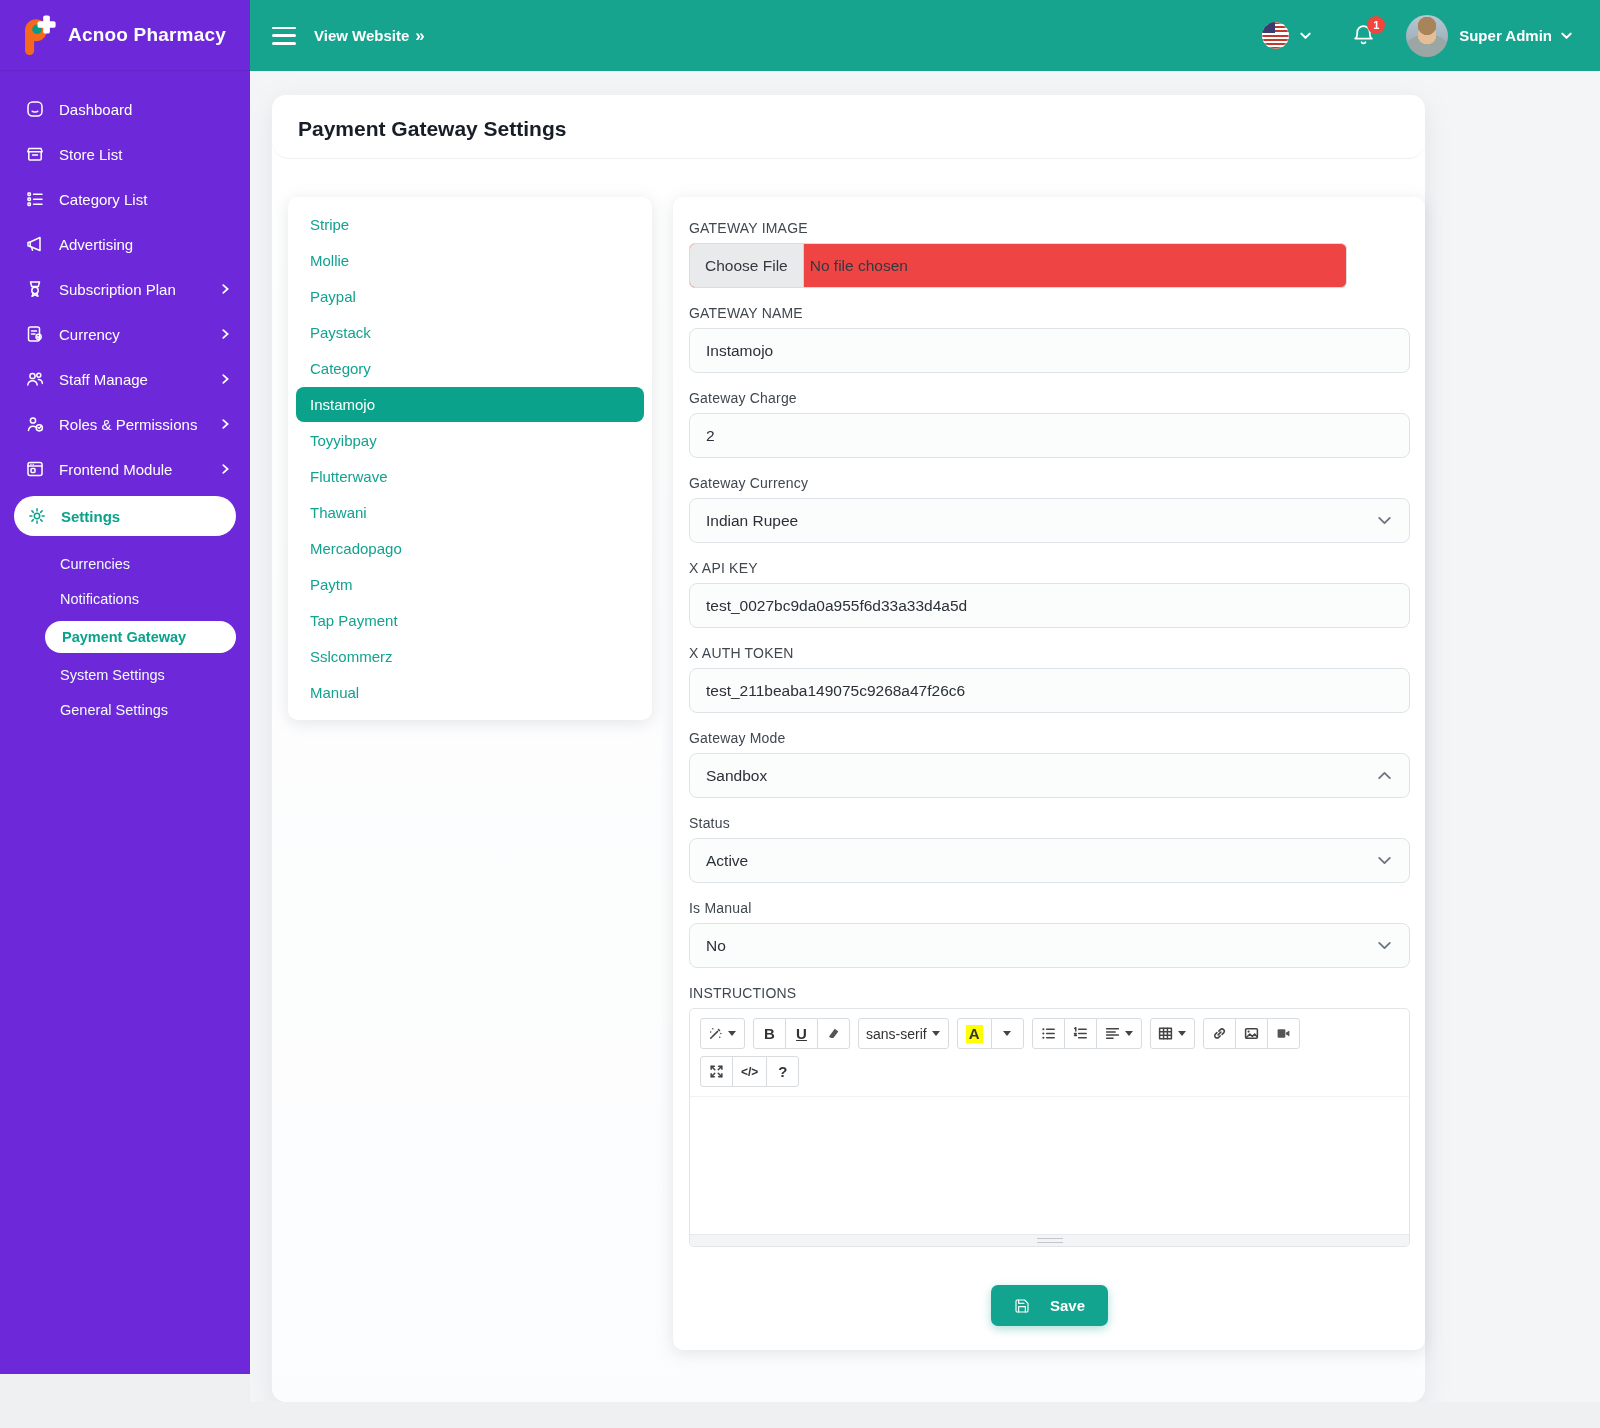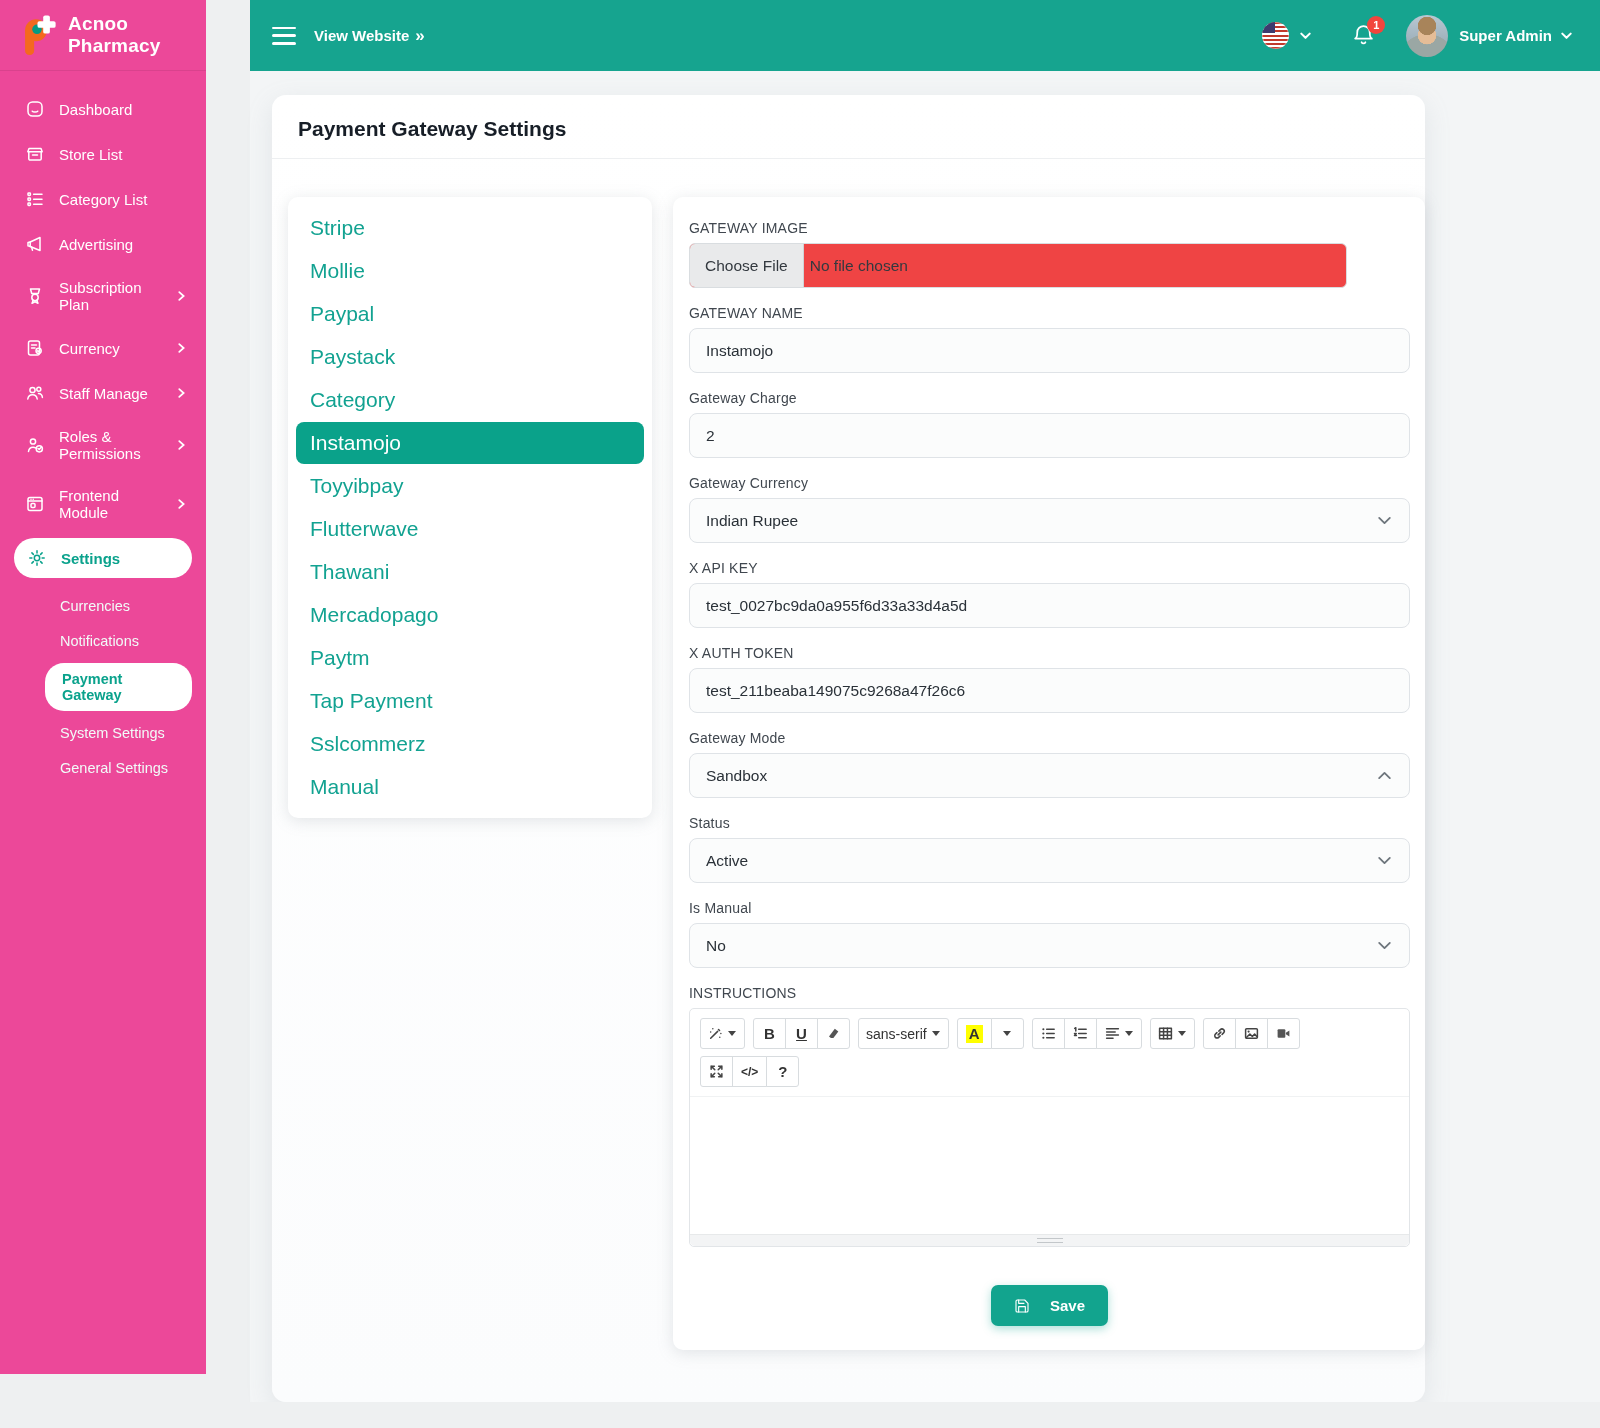--- a/index.html
+++ b/index.html
@@ -9,8 +9,8 @@
     background:#eef0f1; color:#2a3138; overflow:hidden; position:relative;
   }
   
-  .sidebar{ position:absolute; top:0; left:0; width:206px; height:1374px;
-    background:#ec4899; z-index:5; }
+  .sidebar{ position:absolute; top:0; left:0; width:250px; height:1374px;
+    background:#6d28d9; z-index:5; }
   .logo-row{ height:71px; display:flex; align-items:center; gap:10px; padding:0 16px;
     border-bottom:1px solid rgba(0,0,0,0.08); cursor:pointer; }
   .logo-mark svg{ display:block; }

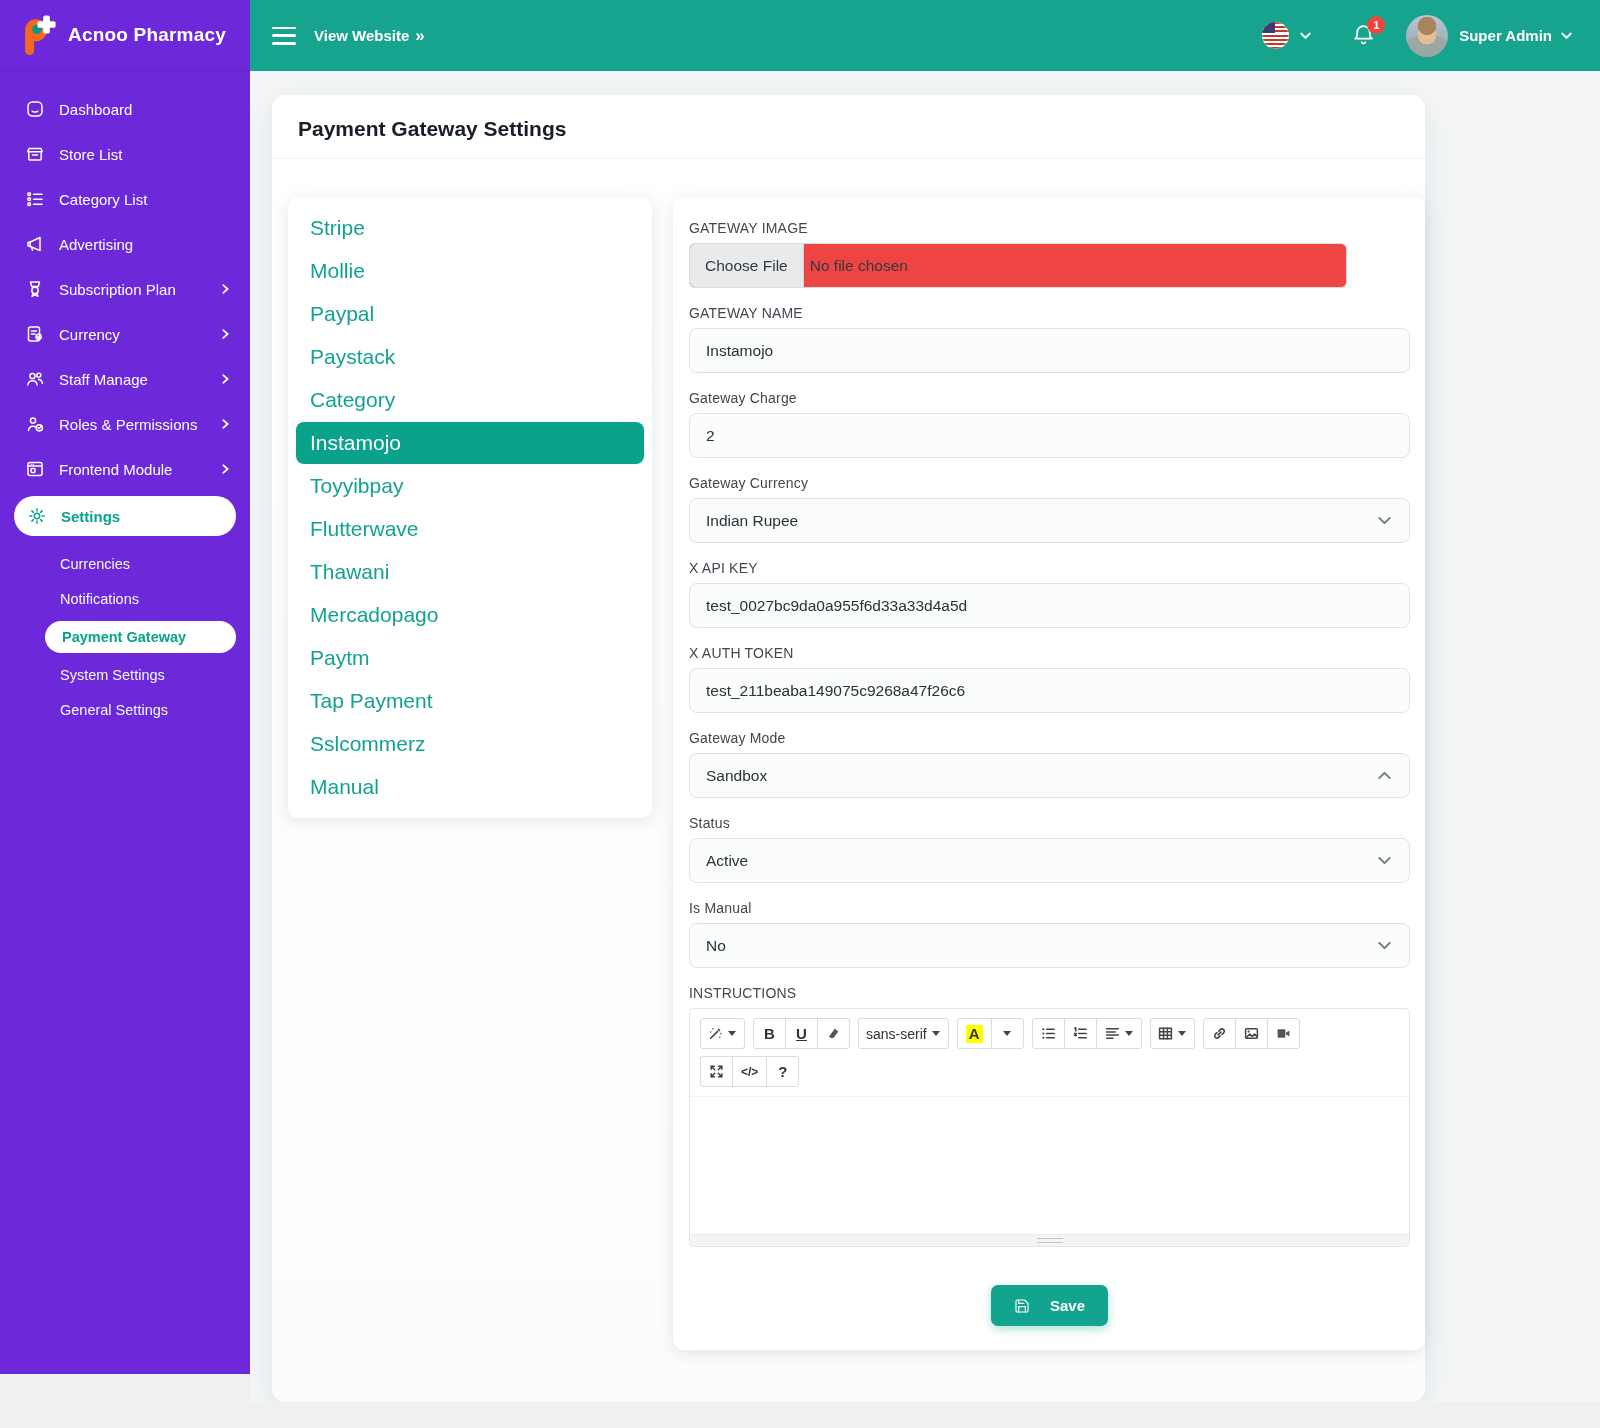--- a/index.html
+++ b/index.html
@@ -61,7 +61,7 @@
   .outer-card{ width:1153px; background:linear-gradient(180deg,#ffffff,#fbfcfd);
     border-radius:14px; box-shadow:0 8px 26px rgba(150,160,170,0.18); padding-bottom:52px; }
   .page-title{ padding:22px 26px 17px; font-size:21px; font-weight:700; color:#171e27;
-    border-bottom:1px solid #edeff1; }
+    border-bottom:1px solid #edeff1;border-radius:17px; }
   .outer-body{ display:flex; align-items:flex-start; gap:21px; padding:38px 0 0 16px; }
   
   .gateway-card{ width:364px; background:#fff; border-radius:10px; padding:9px 0;

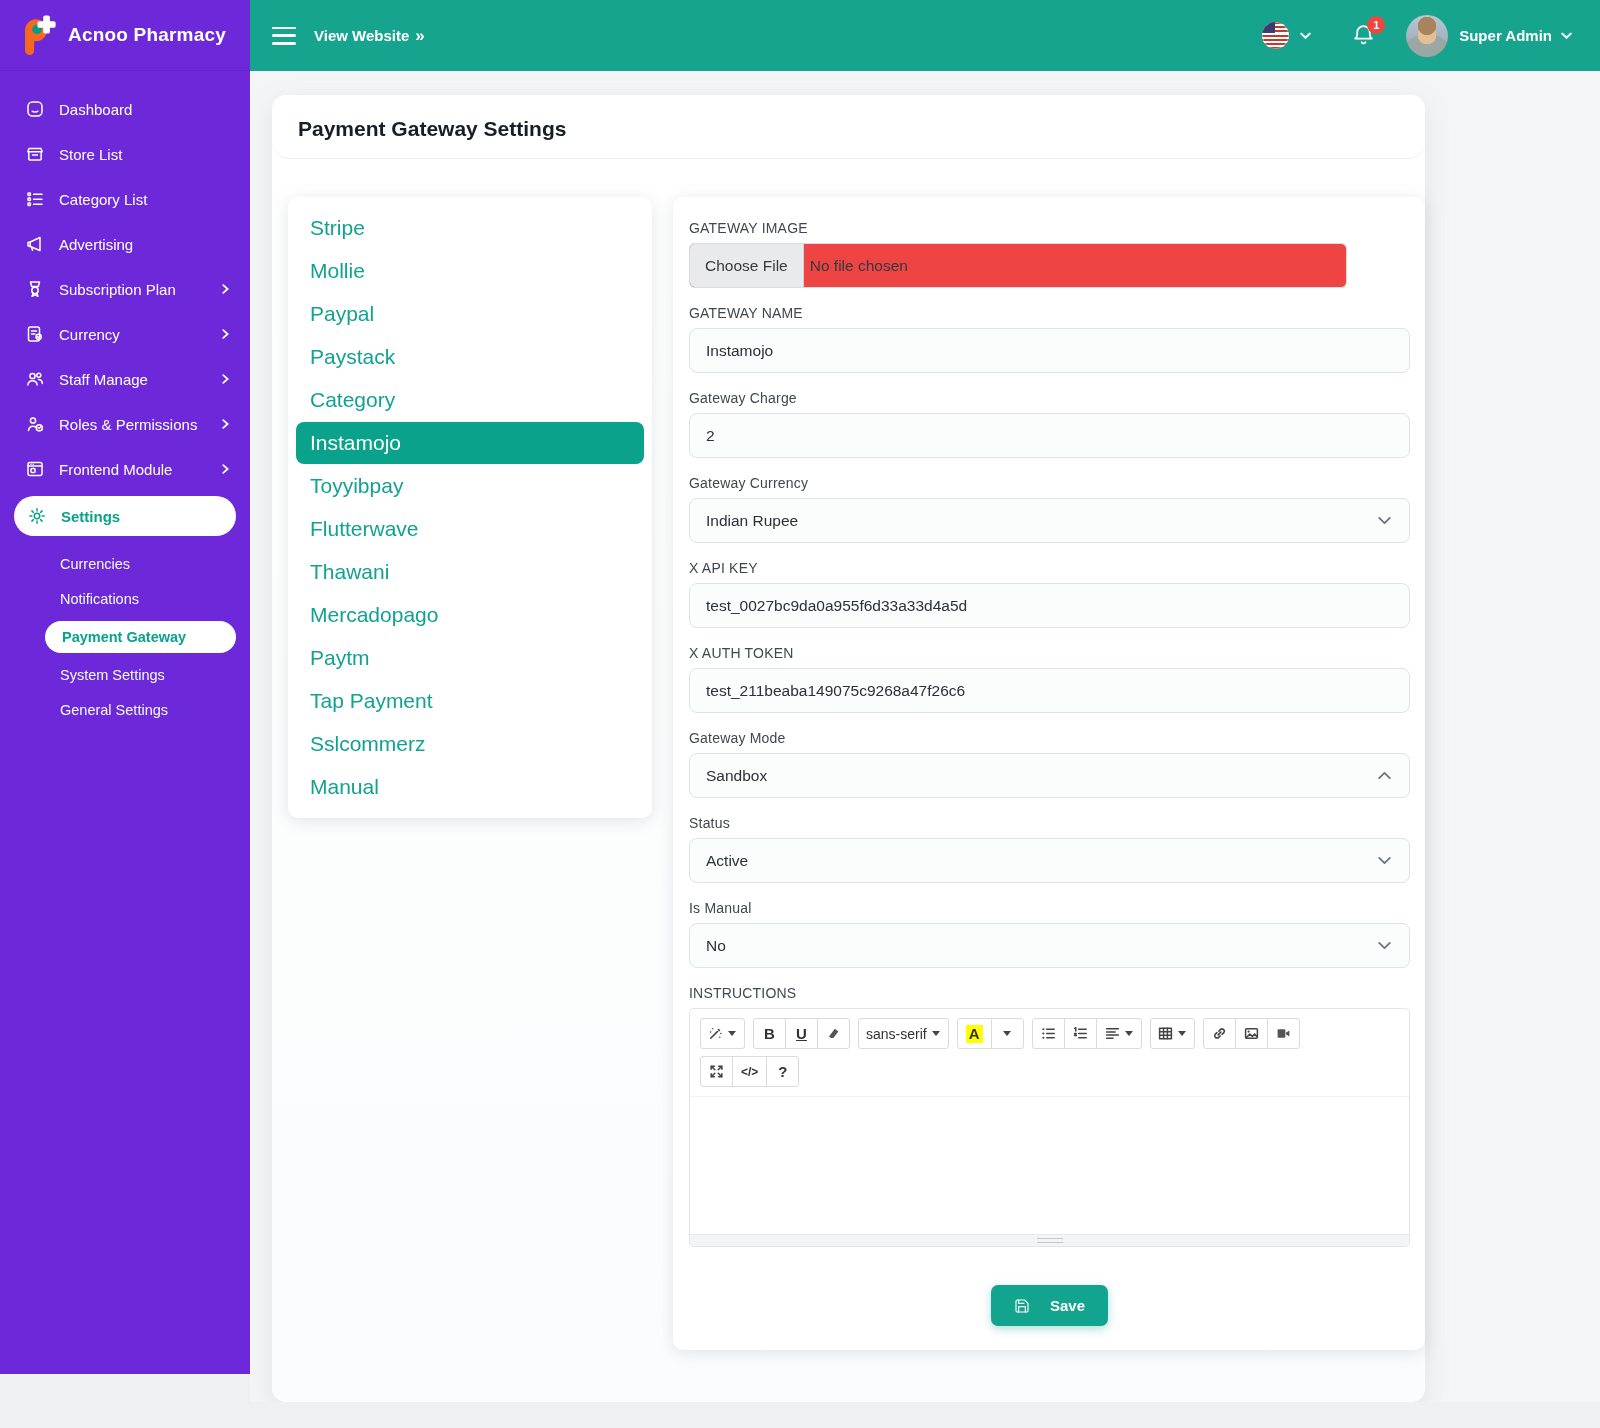--- a/index.html
+++ b/index.html
@@ -66,7 +66,7 @@
   
   .gateway-card{ width:364px; background:#fff; border-radius:10px; padding:9px 0;
     box-shadow:0 3px 16px rgba(130,140,150,0.22); }
-  .gw-item{ padding:9px 22px; color:#12a291; font-size:21px; cursor:pointer; margin:1px 0; }
+  .gw-item{ padding:9px 22px; color:#12a291; font-size:15px; cursor:pointer; margin:1px 0; }
   .gw-item.active{ background:#0aa28a; color:#fff; border-radius:8px; margin:1px 8px; padding:9px 14px; }
   
   .form-card{ width:752px; background:#fff; border-radius:10px; padding:23px 15px 24px 16px;

